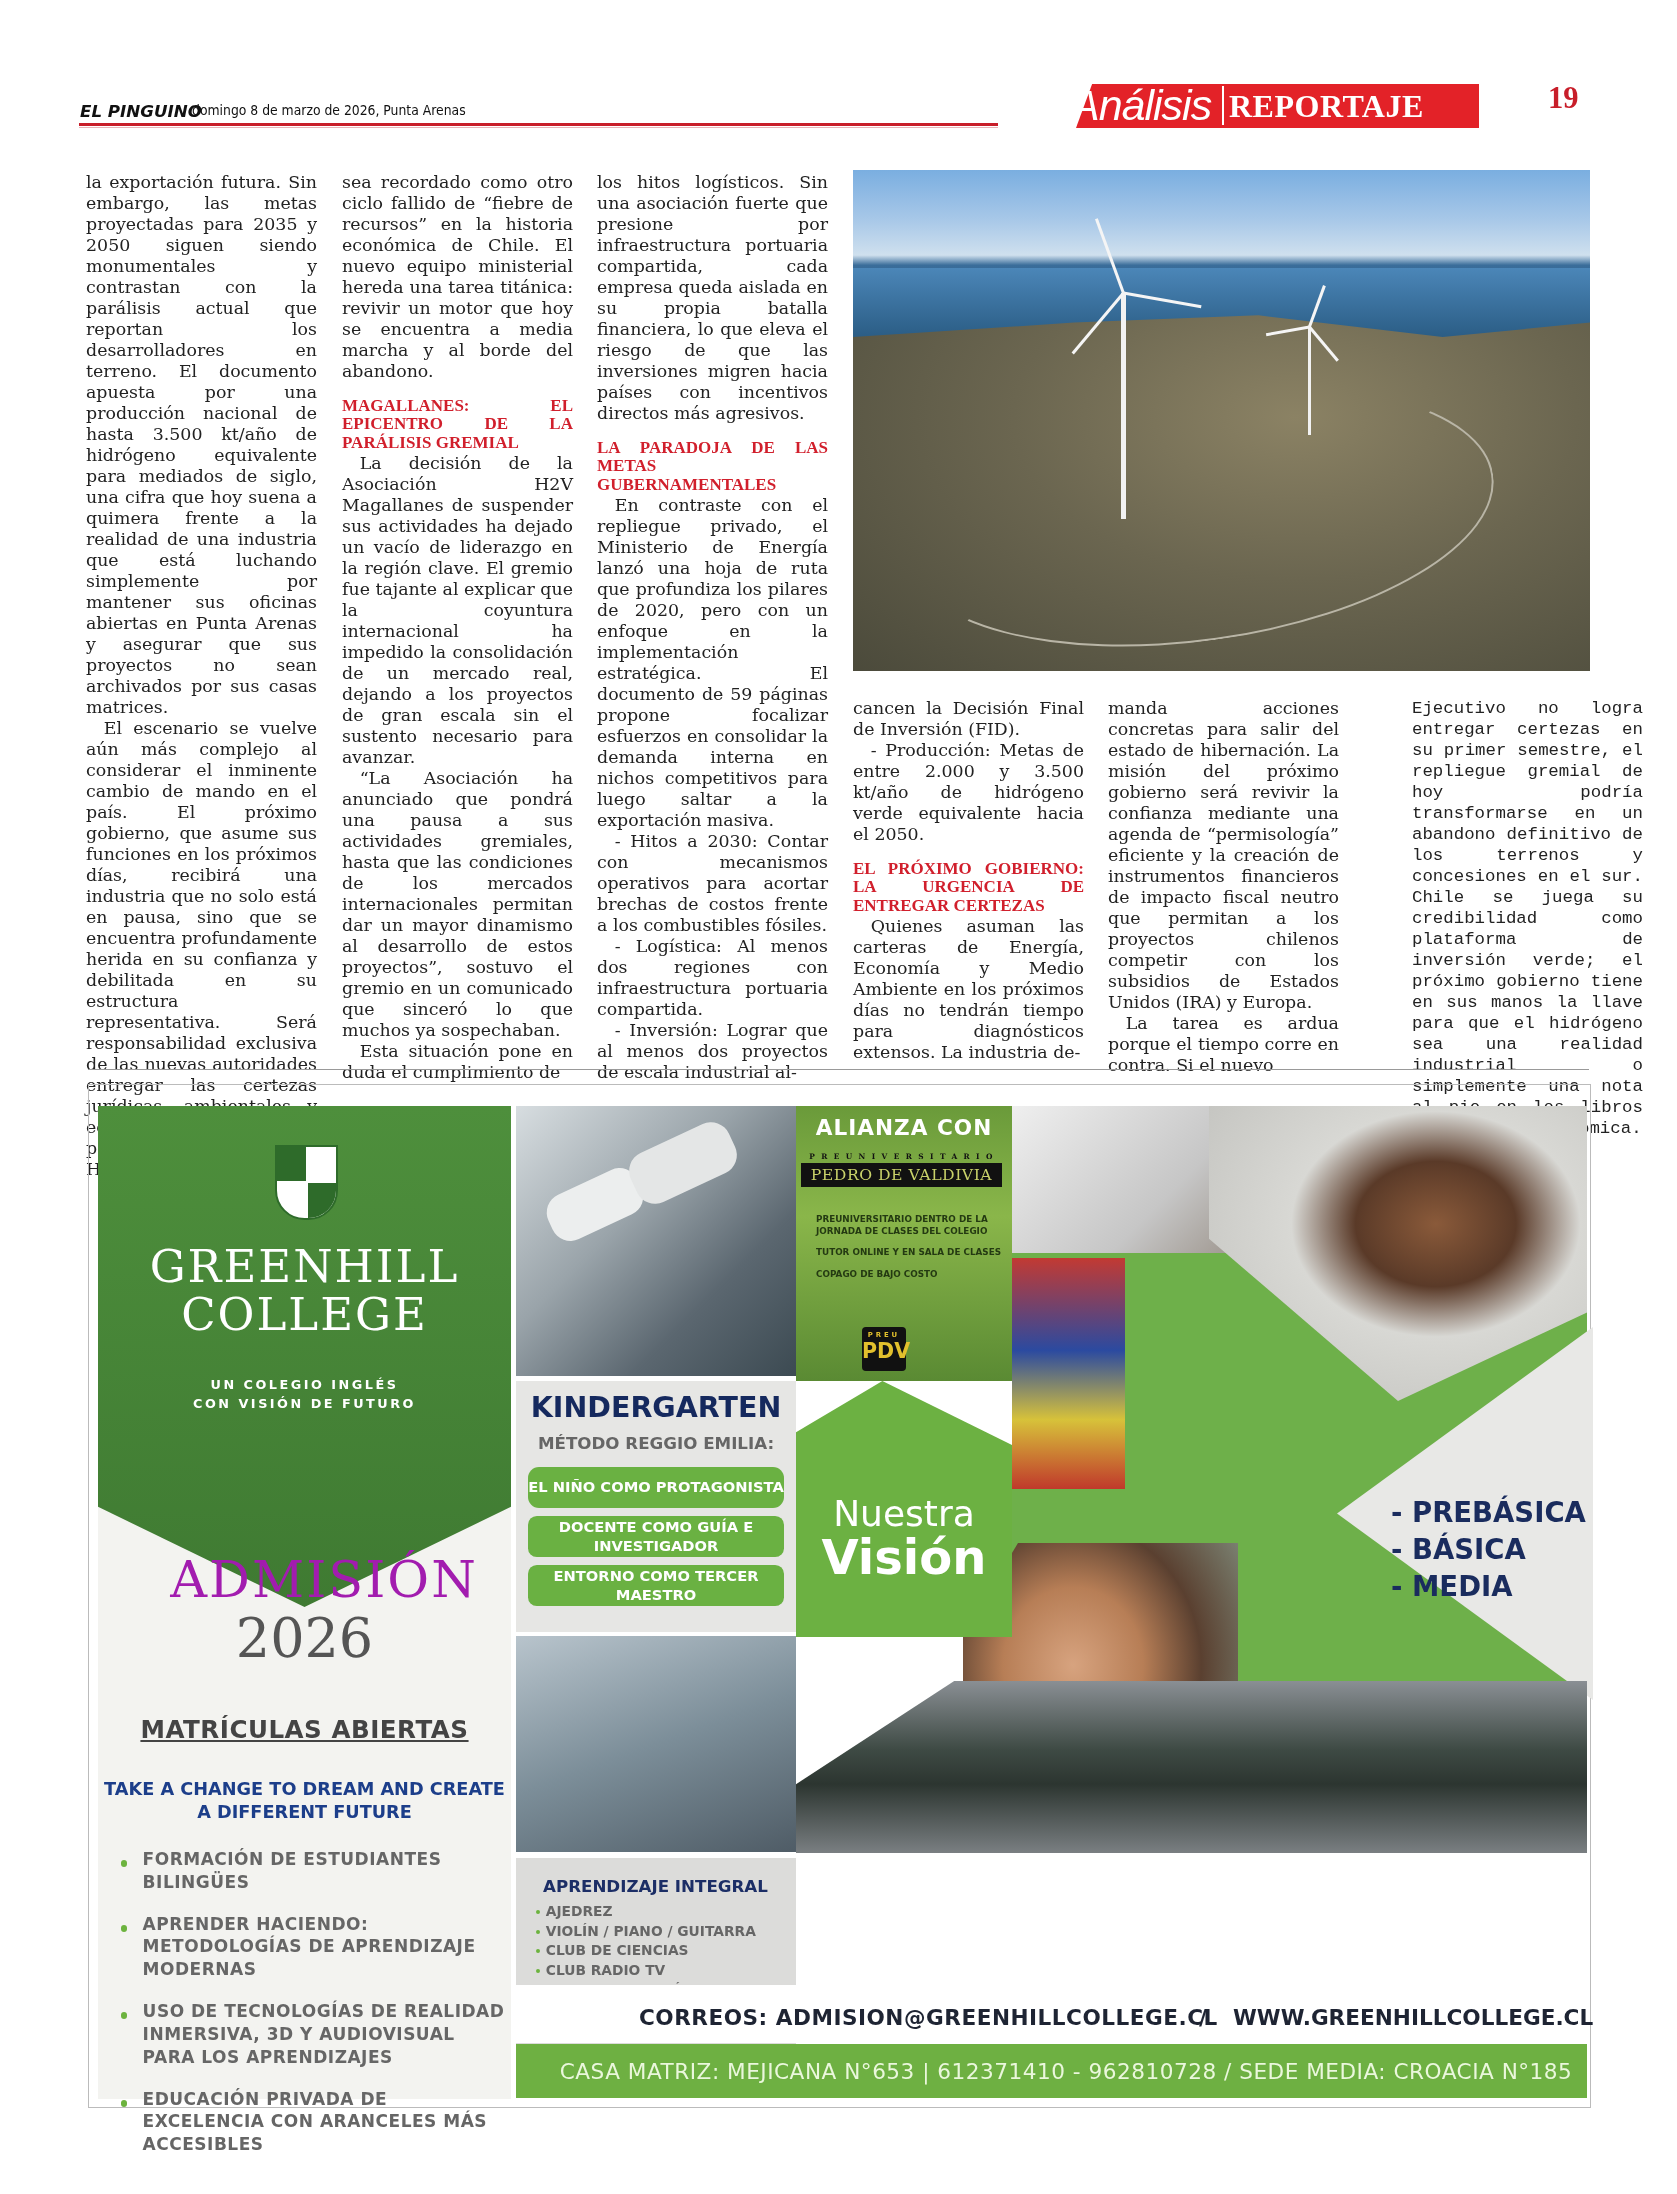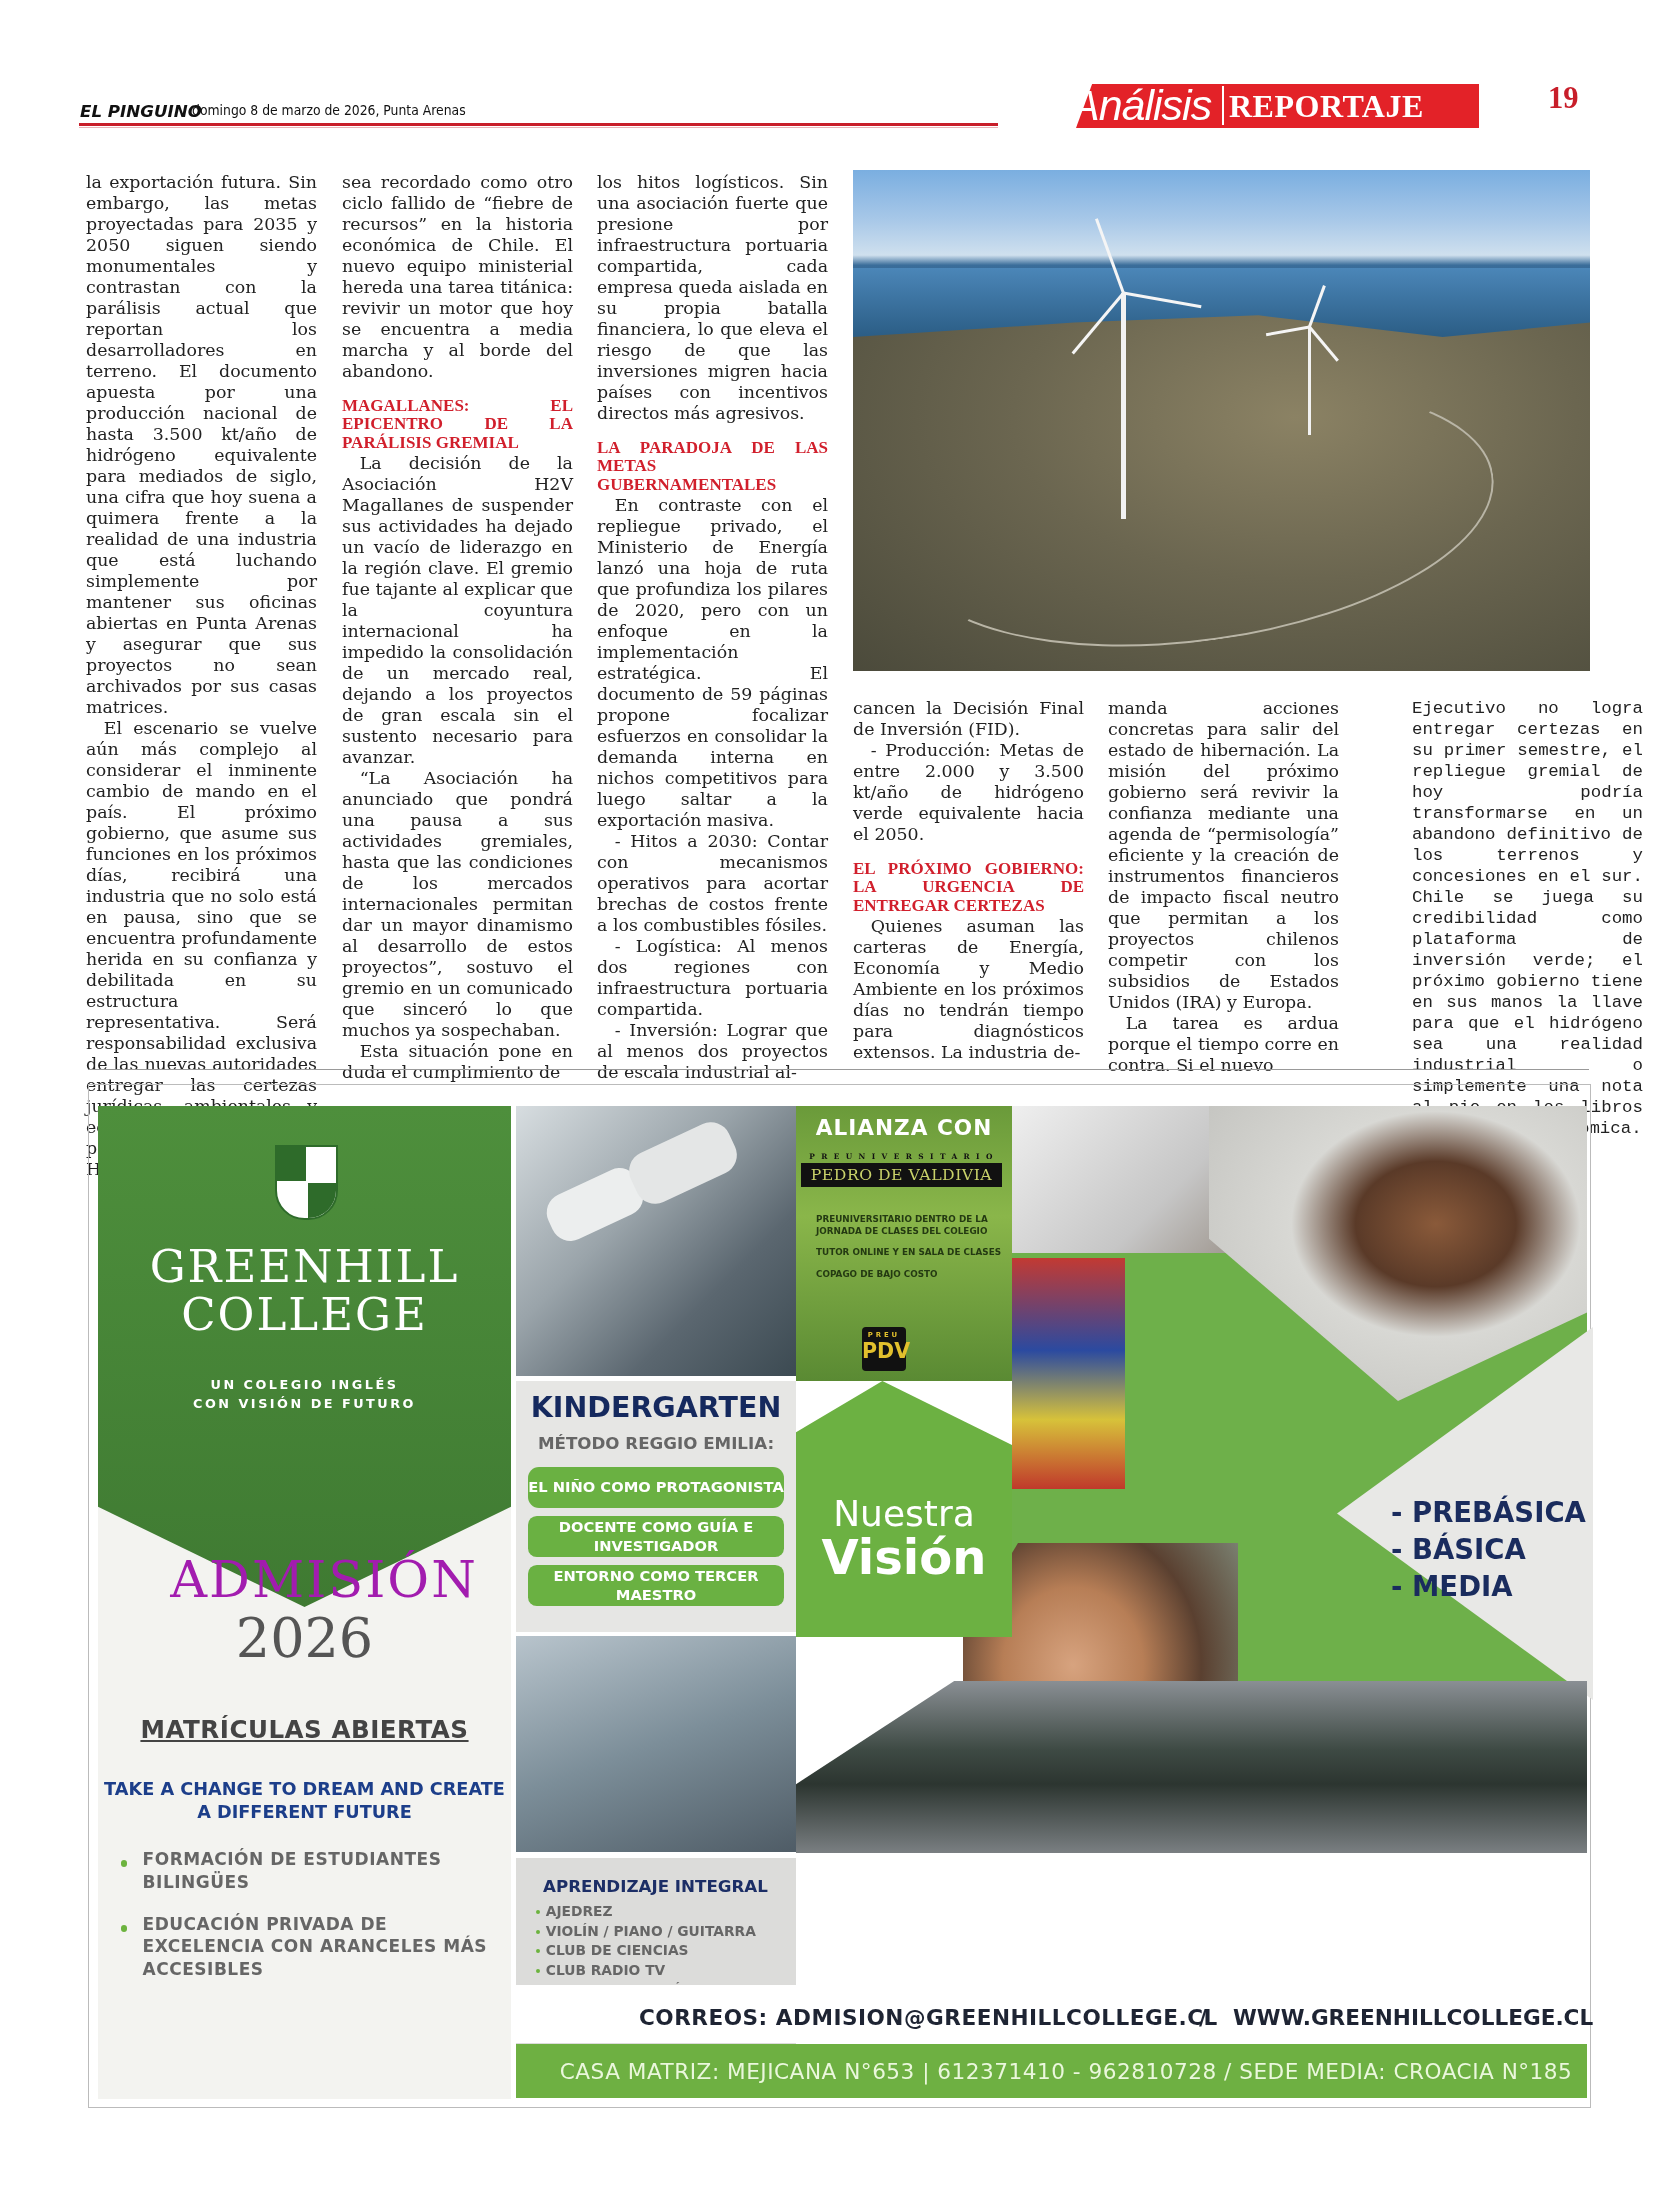--- a/index.html
+++ b/index.html
@@ -179,6 +179,7 @@
 </div>
 <div class="abs" id="ad-features">
   <div class="feat"><span class="dot"></span><span>FORMACIÓN DE ESTUDIANTES BILINGÜES</span></div>
+  <div class="feat"><span class="dot"></span><span>APRENDER HACIENDO: METODOLOGÍAS DE APRENDIZAJE MODERNAS</span></div>
   <div class="feat"><span class="dot"></span><span>EDUCACIÓN PRIVADA DE EXCELENCIA CON ARANCELES MÁS ACCESIBLES</span></div>
 </div>
 

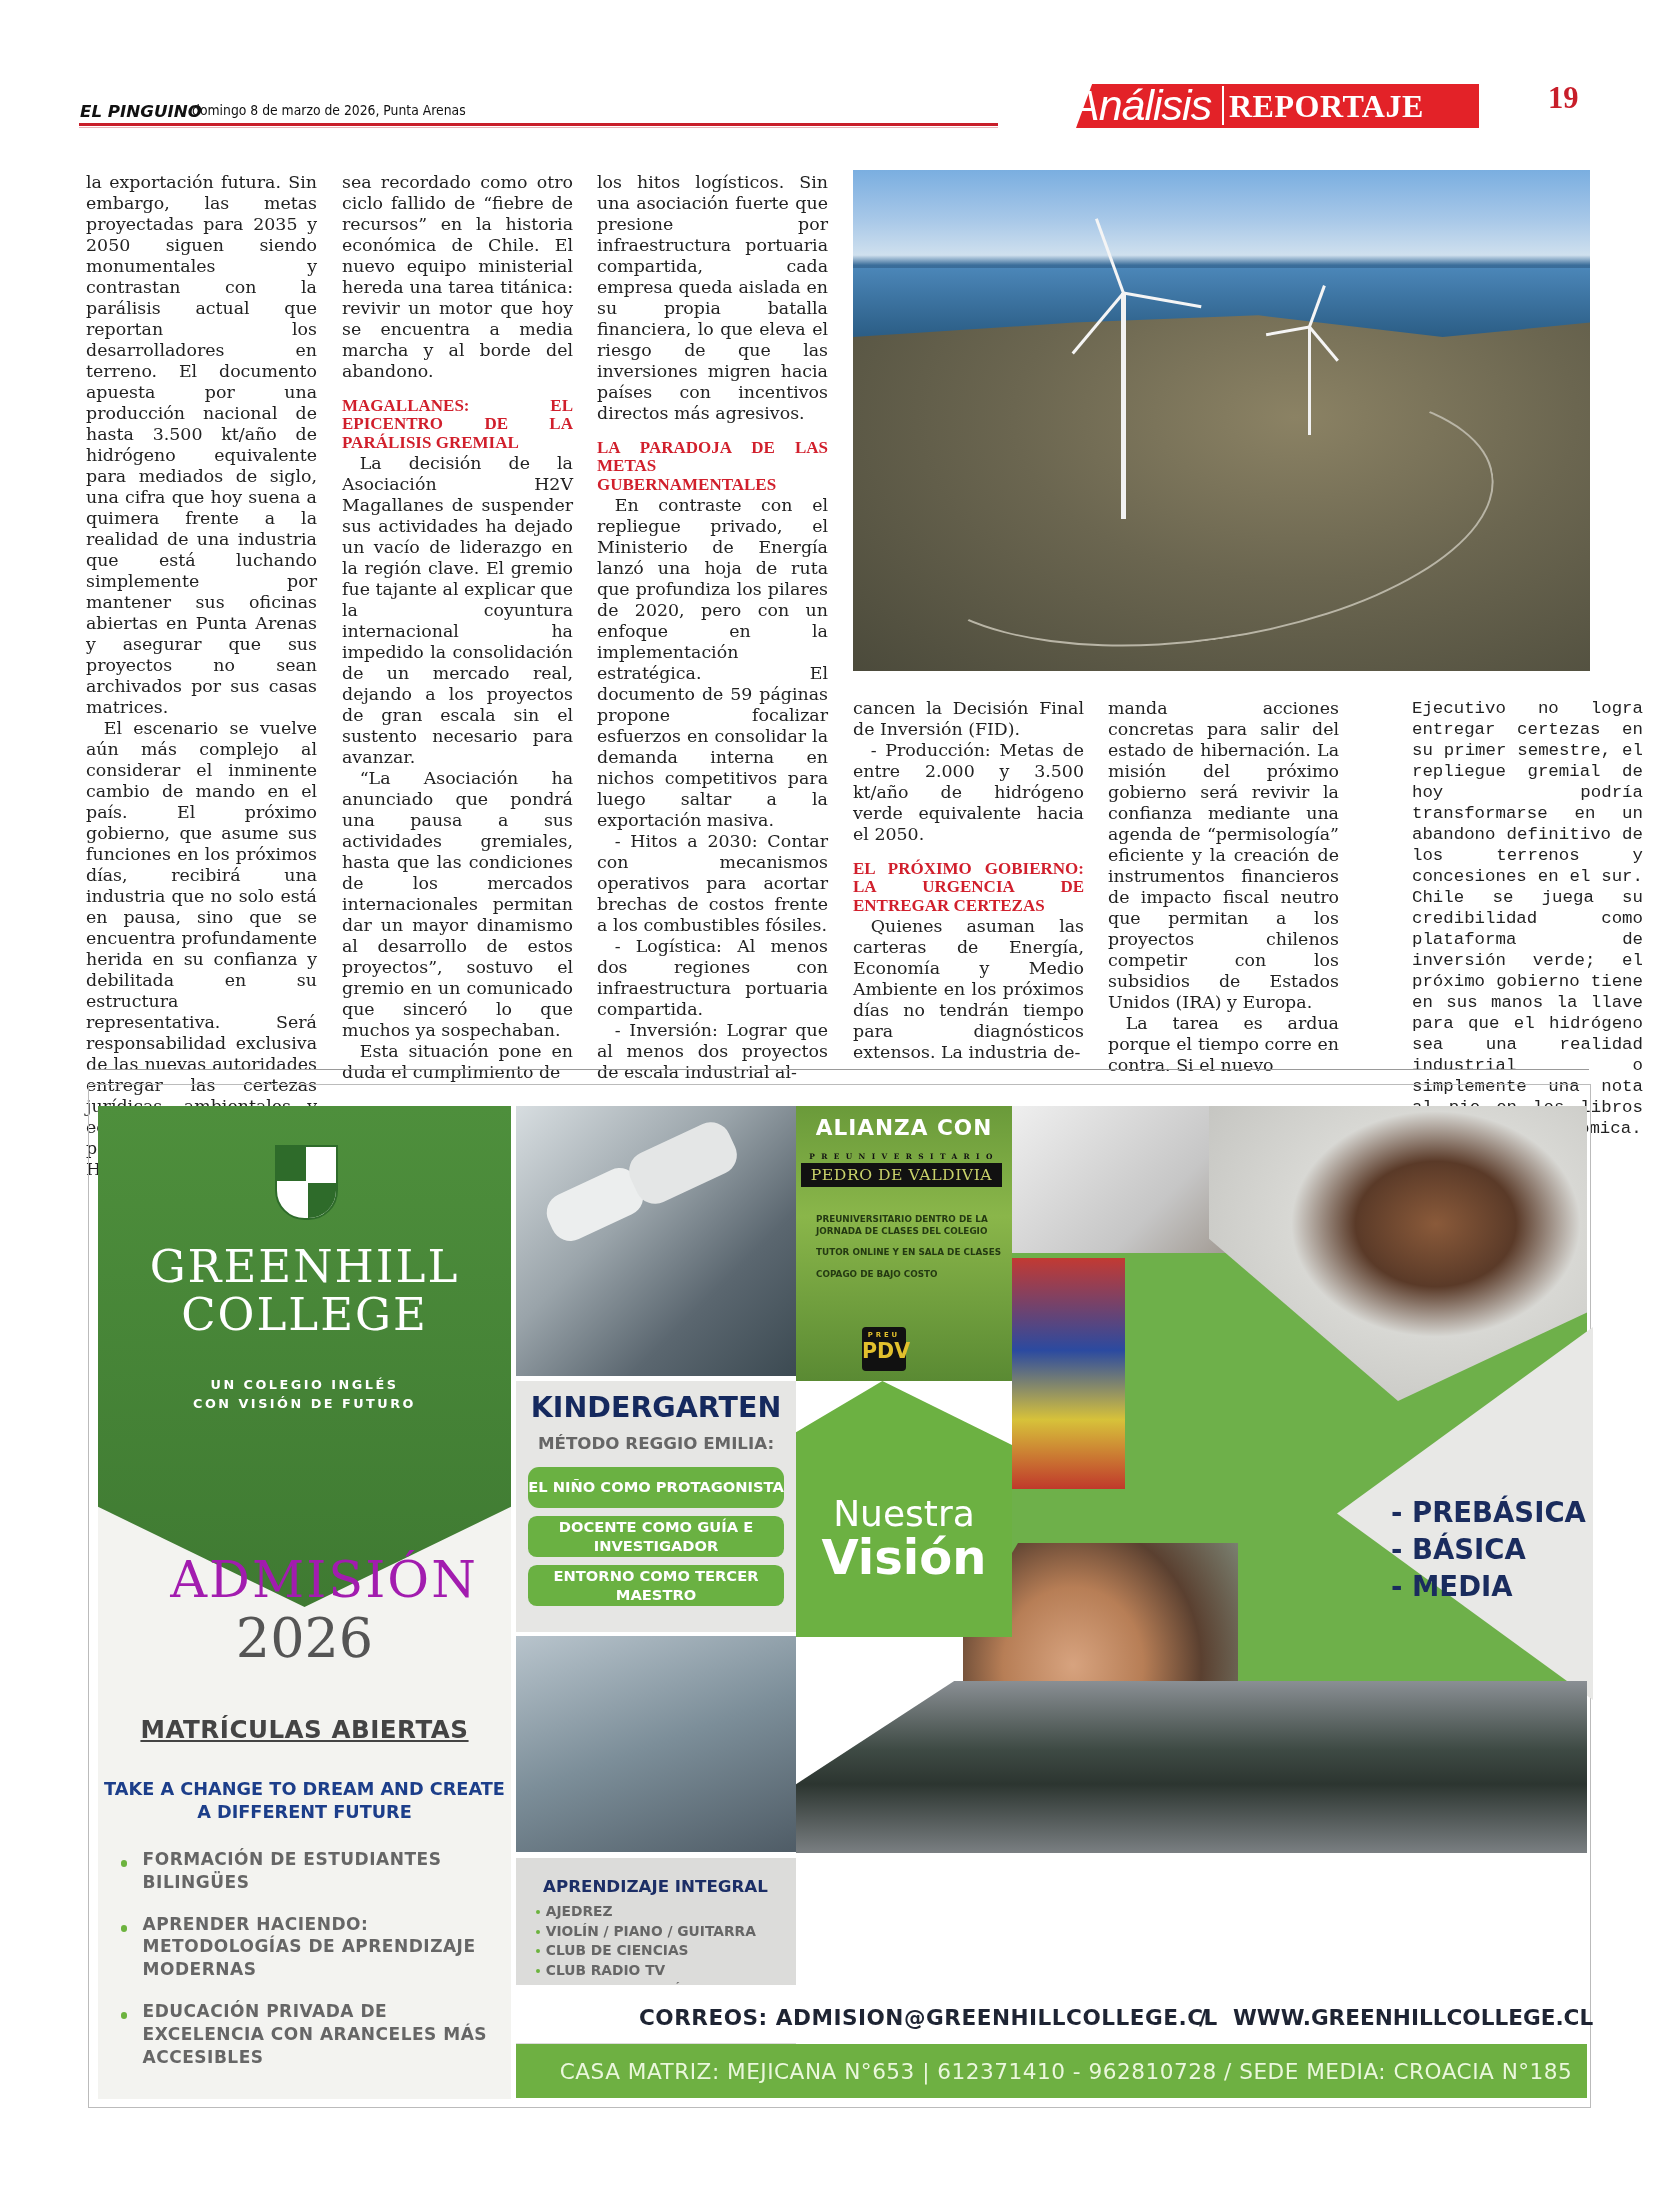--- a/index.html
+++ b/index.html
@@ -180,6 +180,7 @@
 <div class="abs" id="ad-features">
   <div class="feat"><span class="dot"></span><span>FORMACIÓN DE ESTUDIANTES BILINGÜES</span></div>
   <div class="feat"><span class="dot"></span><span>APRENDER HACIENDO: METODOLOGÍAS DE APRENDIZAJE MODERNAS</span></div>
+  <div class="feat"><span class="dot"></span><span>USO DE TECNOLOGÍAS DE REALIDAD INMERSIVA, 3D Y AUDIOVISUAL PARA LOS APRENDIZAJES</span></div>
   <div class="feat"><span class="dot"></span><span>EDUCACIÓN PRIVADA DE EXCELENCIA CON ARANCELES MÁS ACCESIBLES</span></div>
 </div>
 

